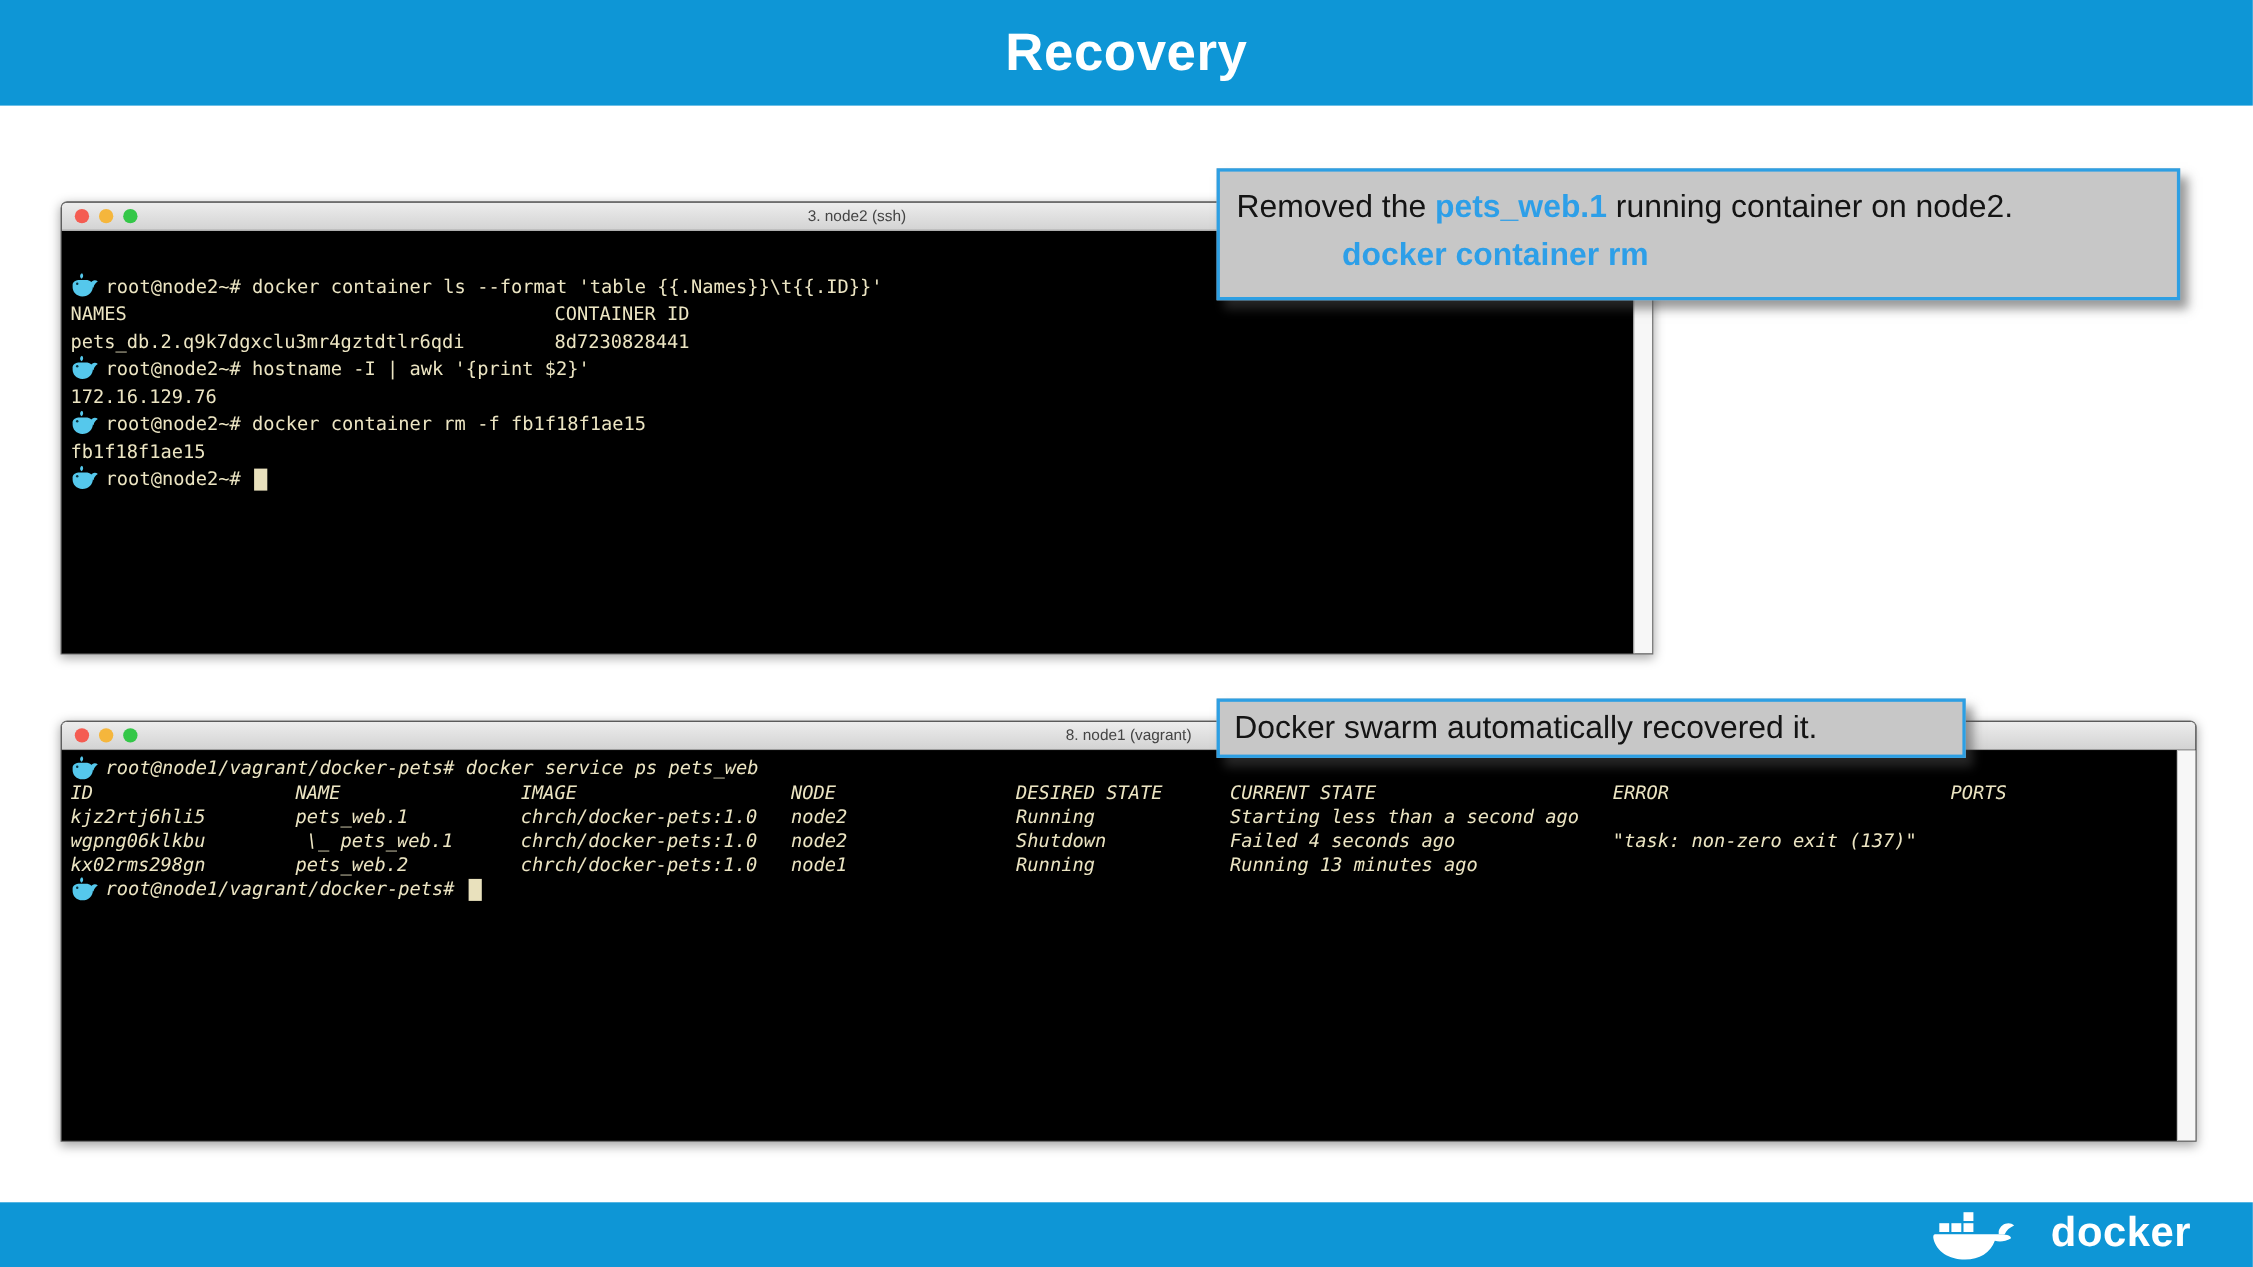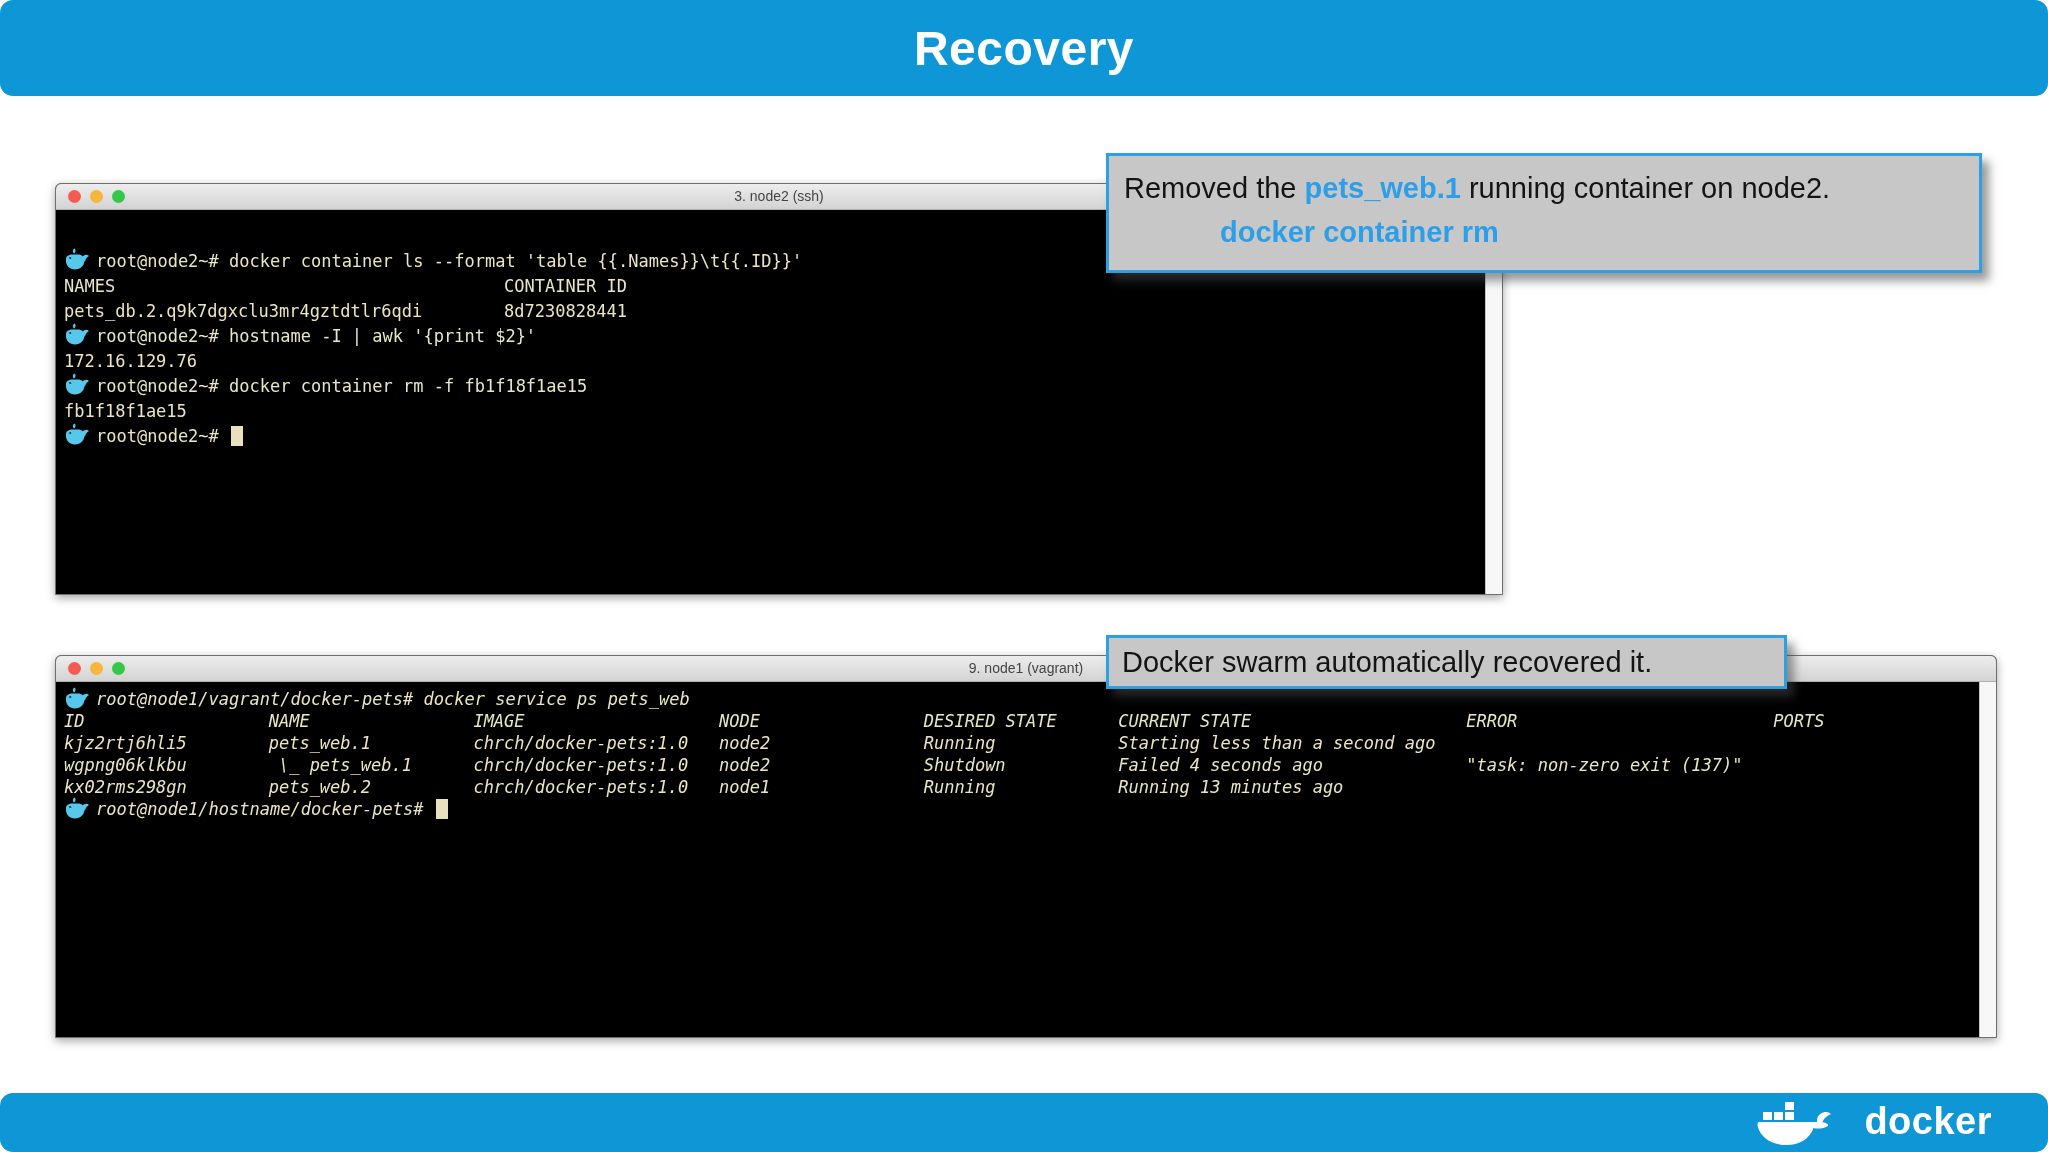--- a/index.html
+++ b/index.html
@@ -9,7 +9,7 @@
   }
 
   
-  .bar { position:absolute; left:0; width:2048px; background:#0e96d6;border-radius:13px; }
+  .bar { position:absolute; left:0; width:2048px; background:#0e96d6; }
   #header { top:0; height:96px; display:flex; align-items:center; justify-content:center; }
   #header .slide-title { color:#fff; font-size:48px; font-weight:bold; letter-spacing:0.5px; }
   #footer { top:1093px; height:59px; }

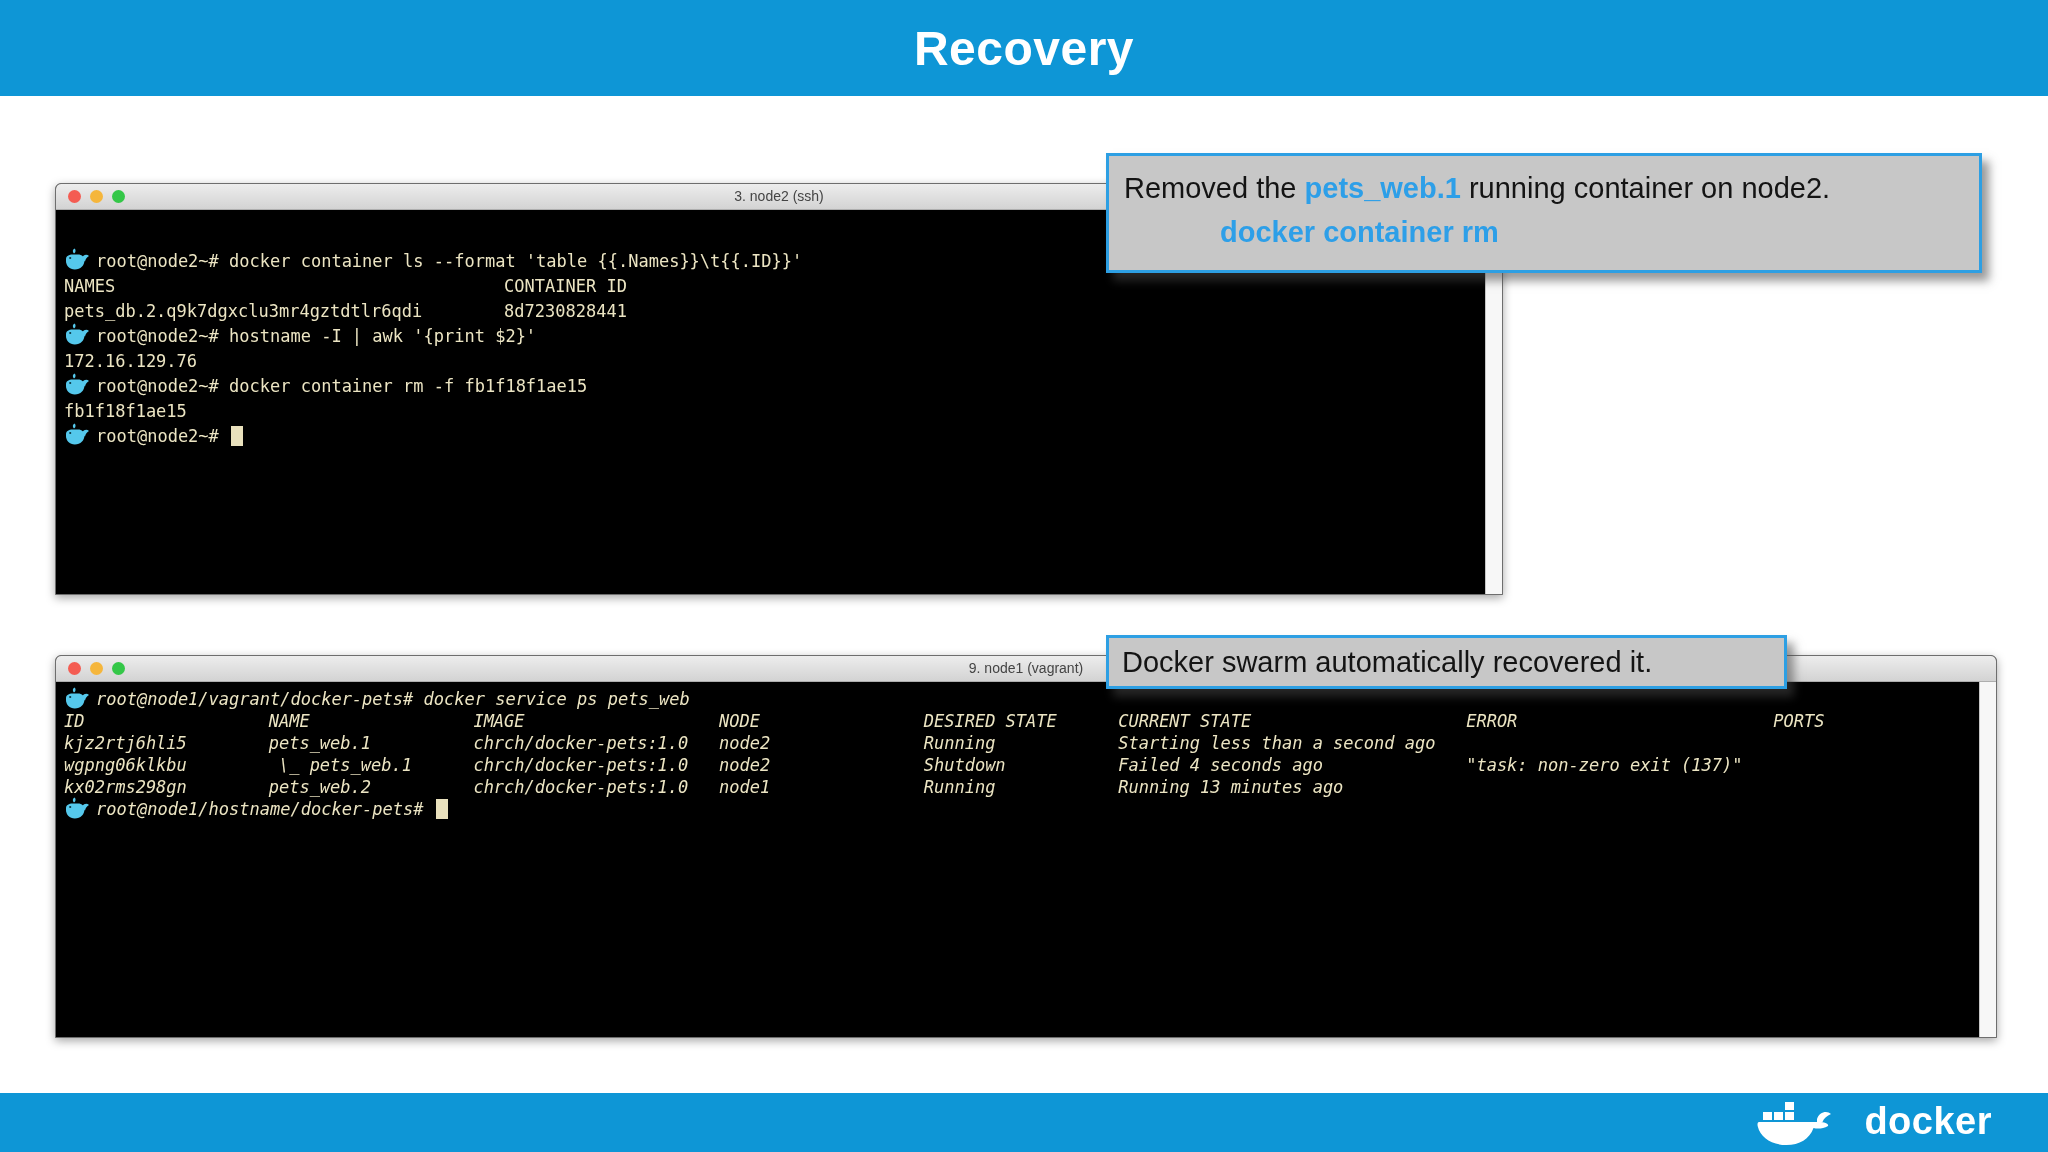--- a/index.html
+++ b/index.html
@@ -117,7 +117,7 @@
       <div class="light yellow"></div>
       <div class="light green"></div>
     </div>
-    <div class="title-text">9. node1 (vagrant)</div>
+    <div class="title-text">8. node1 (vagrant)</div>
   </div>
   <div class="term-content" id="t2-content">
       <div class="term-line"><svg class="whale" width="25" height="23" viewBox="0 0 25 23">

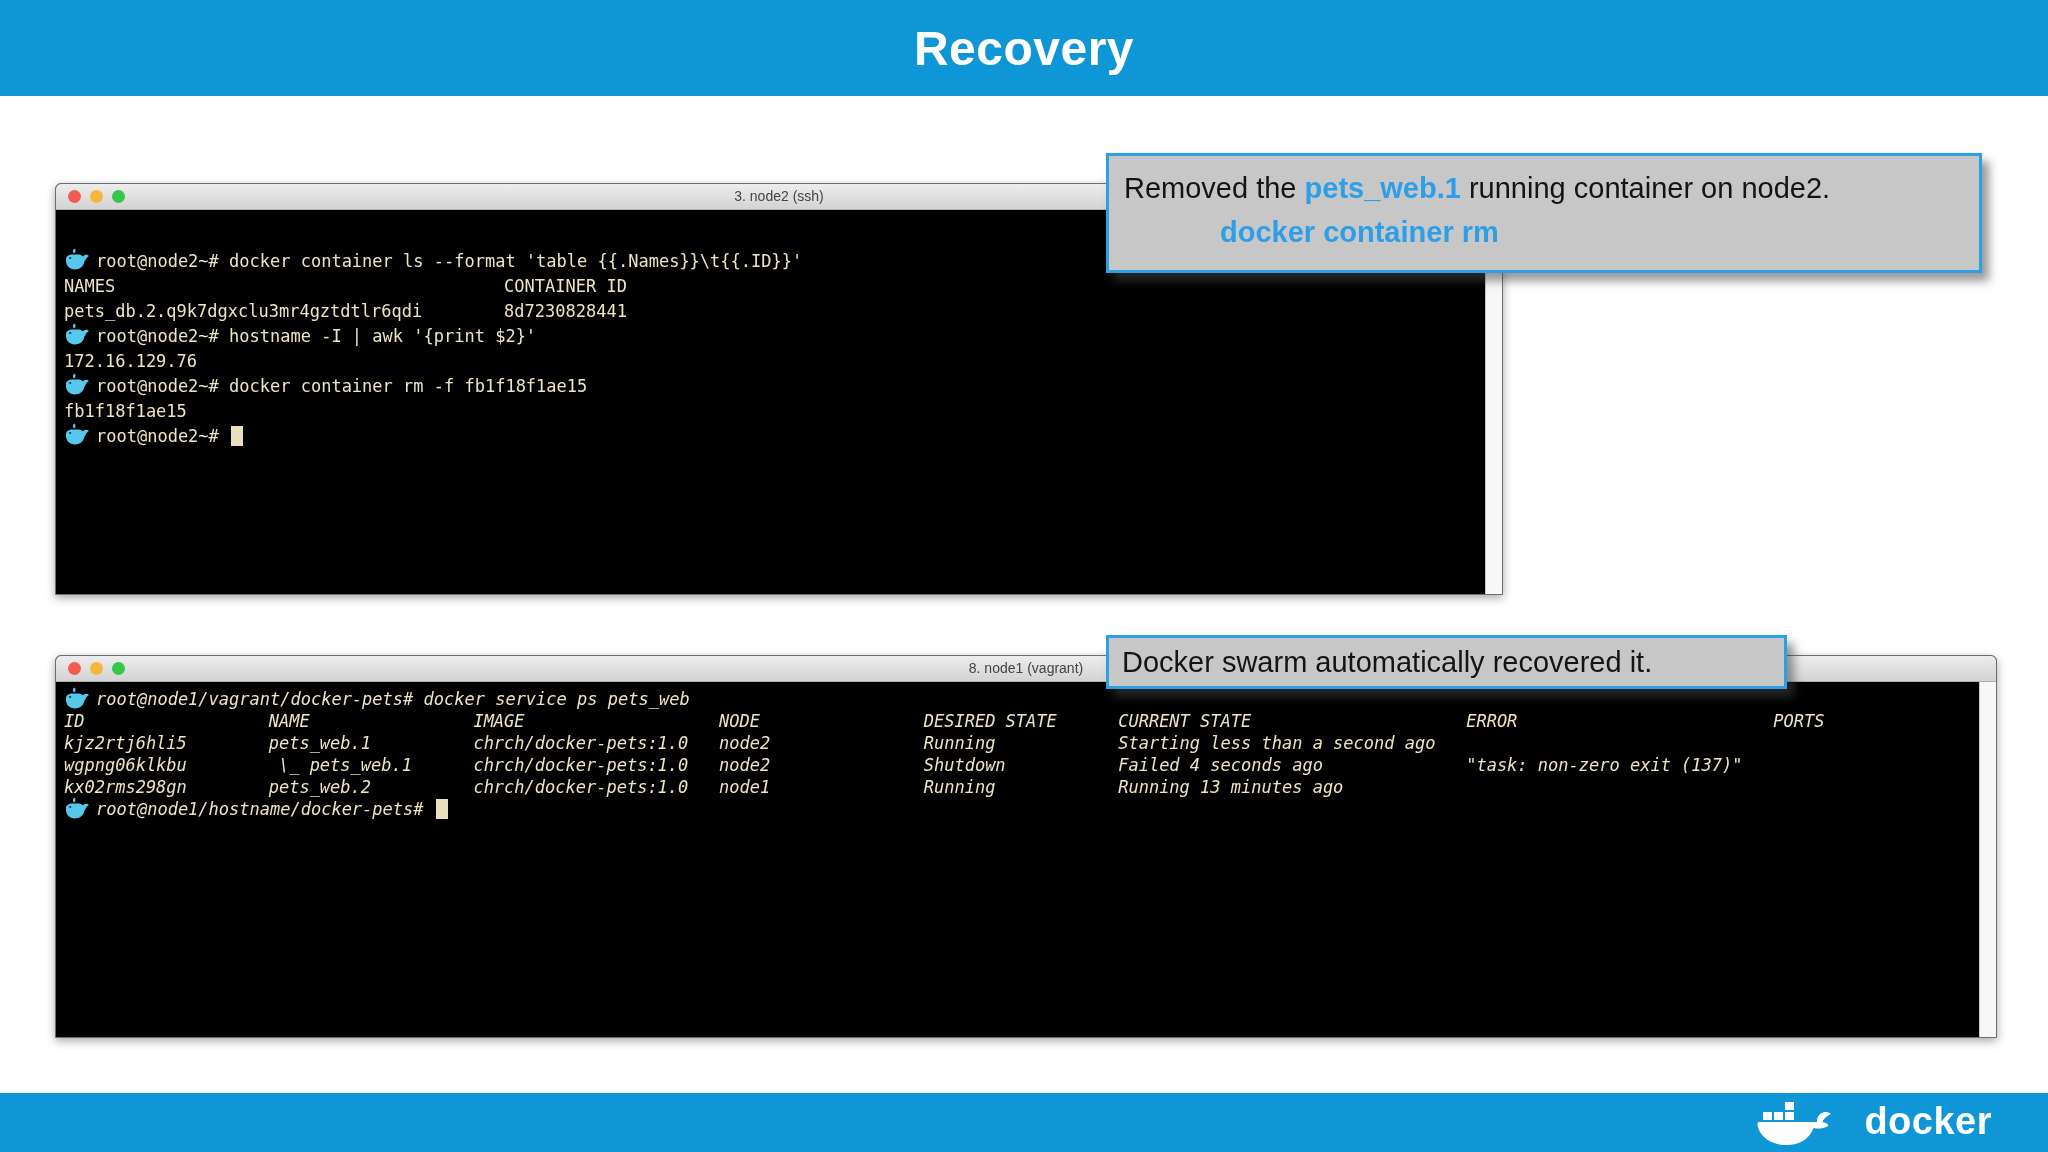--- a/index.html
+++ b/index.html
@@ -135,7 +135,7 @@
     <path d="M18.5 9 C20 6.5 23 6 25 8 C23 9 21.5 11 21 13.5 L18 11 Z" fill="#55c8ec"></path>
     <path d="M2 11 C2 8 5 6.5 8.5 6.5 L14 6.5 C18 6.5 20.5 9 20.5 12 C20.5 17.5 16.5 21.5 10.8 21.5 C5.5 21.5 2 17.5 2 13 Z" fill="#55c8ec"></path>
     <circle cx="6.2" cy="10" r="1.1" fill="#0a3340"></circle>
-  </svg><span class="term-text">root@node1/hostname/docker-pets# </span><span class="cursor"></span></div>
+  </svg><span class="term-text">root@node1/vagrant/docker-pets# </span><span class="cursor"></span></div>
     </div>
   <div class="scrollbar"></div>
 </div>

